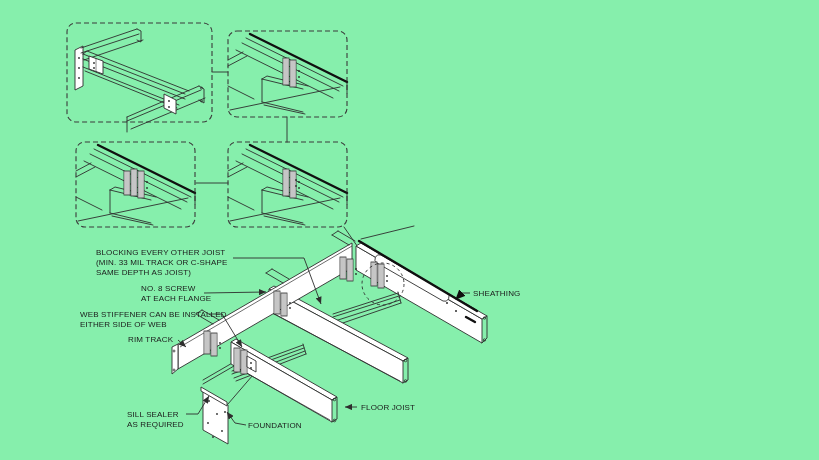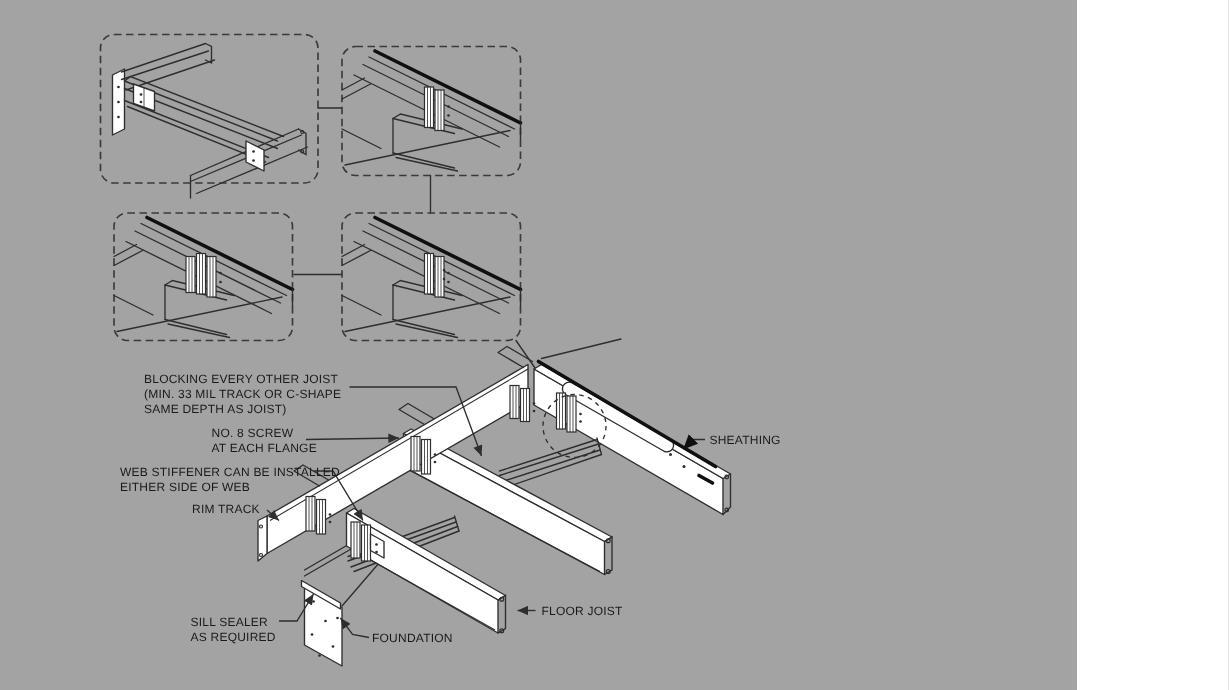--- a/index.html
+++ b/index.html
@@ -3,7 +3,7 @@
 <meta charset="utf-8">
 <style>
   html,body{margin:0;padding:0;background:#ffffff;}
-  .stage{position:relative;width:718px;height:460px;background:#a3a3a3;overflow:hidden;
+  .stage{position:relative;width:819px;height:460px;background:#86efac;overflow:hidden;
          font-family:"Liberation Sans",sans-serif;}
   svg{position:absolute;left:0;top:0;}
   .ln{stroke:#2e2e2e;stroke-width:.9;fill:none;stroke-linecap:round;}

